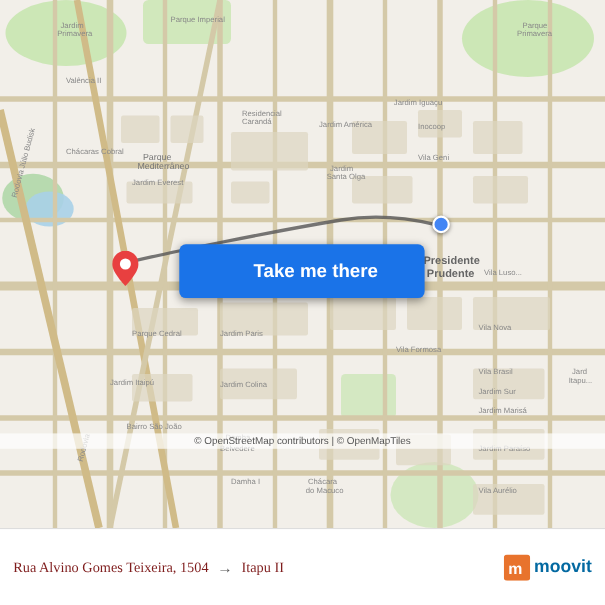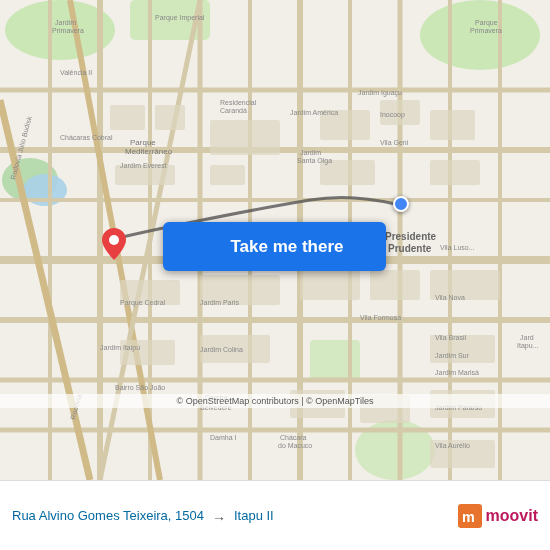--- a/index.html
+++ b/index.html
@@ -93,7 +93,8 @@
 
     .route-from, .route-to {
       font-size: 13px;
-      color: #0369a1;
+      color: #7f1d1d;
+      font-family: Liberation Serif, serif;
     }
 
     .route-arrow {

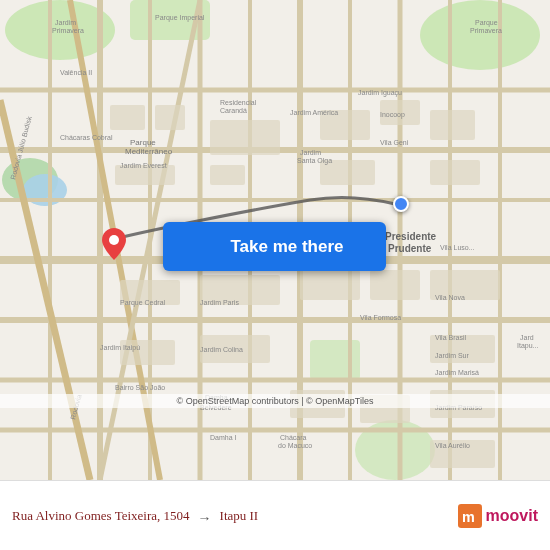--- a/index.html
+++ b/index.html
@@ -112,7 +112,7 @@
     .moovit-text {
       font-size: 16px;
       font-weight: bold;
-      color: #be185d;
+      color: #0369a1;
     }
 
     .moovit-icon {

